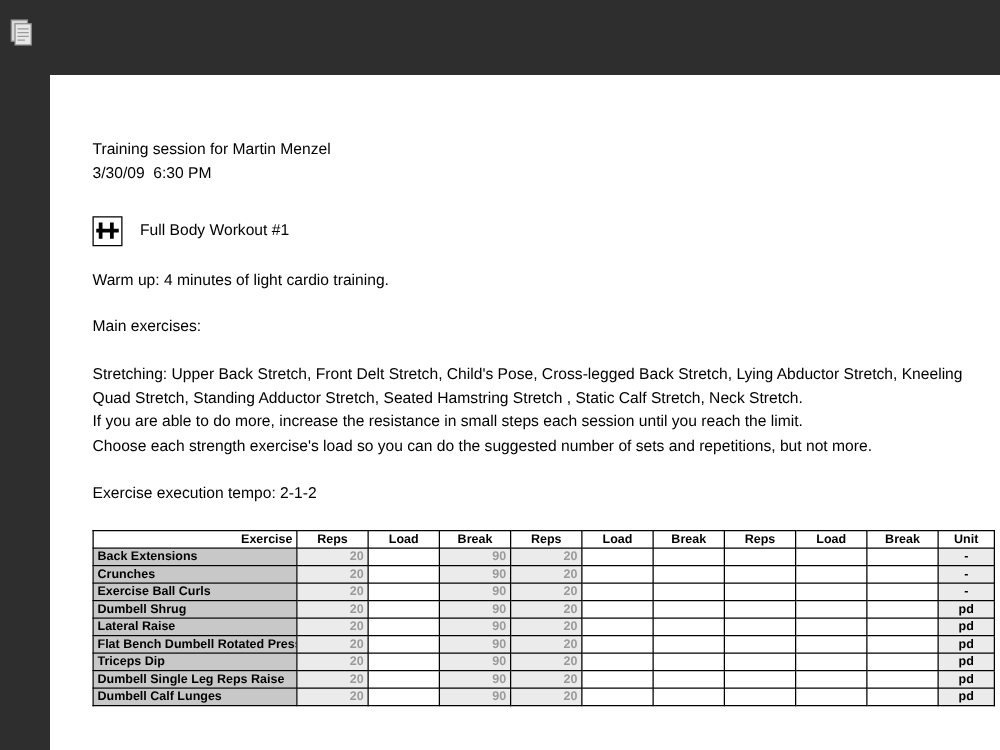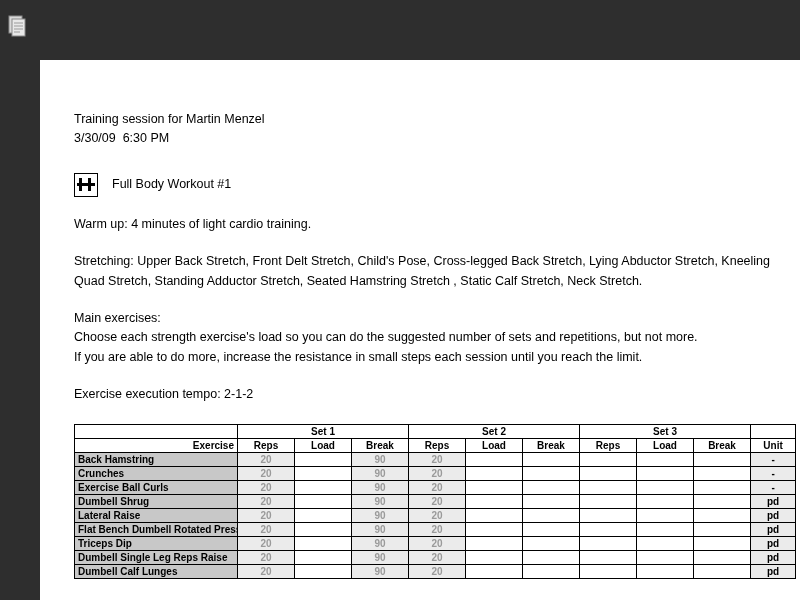--- a/index.html
+++ b/index.html
@@ -202,9 +202,9 @@
 
       <div class="para">Warm up: 4 minutes of light cardio training.</div>
 
+      <div class="para">Main exercises:</div>
+
       <div class="para">Stretching: Upper Back Stretch, Front Delt Stretch, Child's Pose, Cross-legged Back Stretch, Lying Abductor Stretch, Kneeling Quad Stretch, Standing Adductor Stretch, Seated Hamstring Stretch , Static Calf Stretch, Neck Stretch.</div>
-
-      <div class="para">Main exercises:</div>
       <div class="line">Choose each strength exercise's load so you can do the suggested number of sets and repetitions, but not more.</div>
       <div class="line">If you are able to do more, increase the resistance in small steps each session until you reach the limit.</div>
 

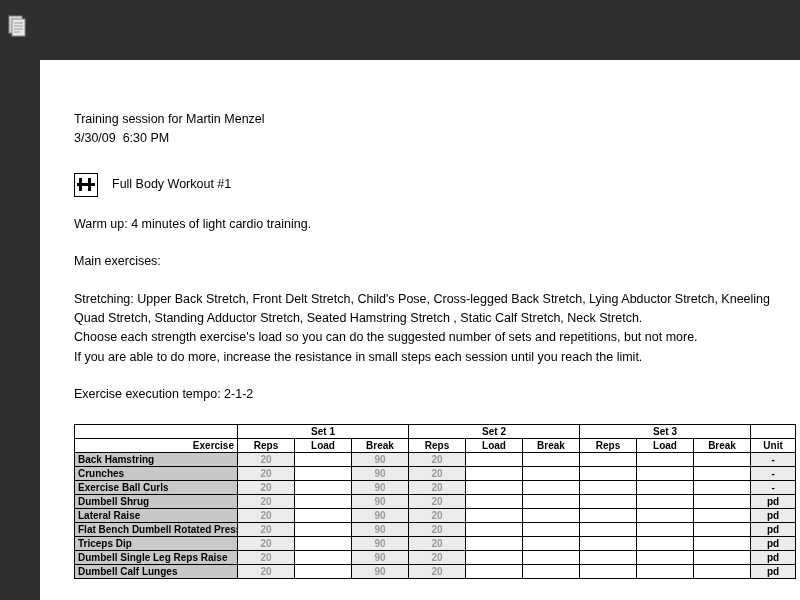--- a/index.html
+++ b/index.html
@@ -205,8 +205,8 @@
       <div class="para">Main exercises:</div>
 
       <div class="para">Stretching: Upper Back Stretch, Front Delt Stretch, Child's Pose, Cross-legged Back Stretch, Lying Abductor Stretch, Kneeling Quad Stretch, Standing Adductor Stretch, Seated Hamstring Stretch , Static Calf Stretch, Neck Stretch.</div>
+      <div class="line">If you are able to do more, increase the resistance in small steps each session until you reach the limit.</div>
       <div class="line">Choose each strength exercise's load so you can do the suggested number of sets and repetitions, but not more.</div>
-      <div class="line">If you are able to do more, increase the resistance in small steps each session until you reach the limit.</div>
 
       <div class="para">Exercise execution tempo: 2-1-2</div>
 

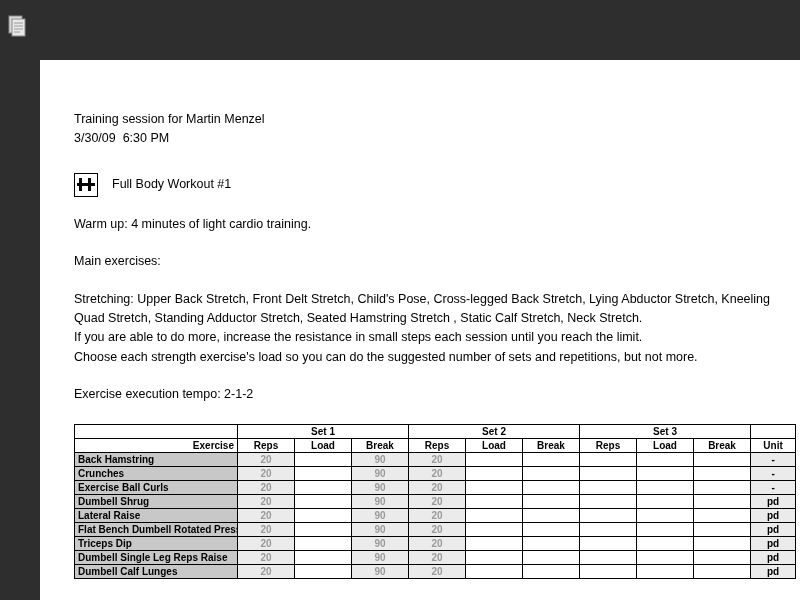--- a/index.html
+++ b/index.html
@@ -226,13 +226,6 @@
         </colgroup>
         <thead>
           <tr>
-            <th class="blank-corner"></th>
-            <th class="set-group" colspan="3">Set 1</th>
-            <th class="set-group" colspan="3">Set 2</th>
-            <th class="set-group" colspan="3">Set 3</th>
-            <th class="blank-corner"></th>
-          </tr>
-          <tr>
             <th class="col-head" style="text-align:right">Exercise</th>
 
             <th class="col-head">Reps</th>

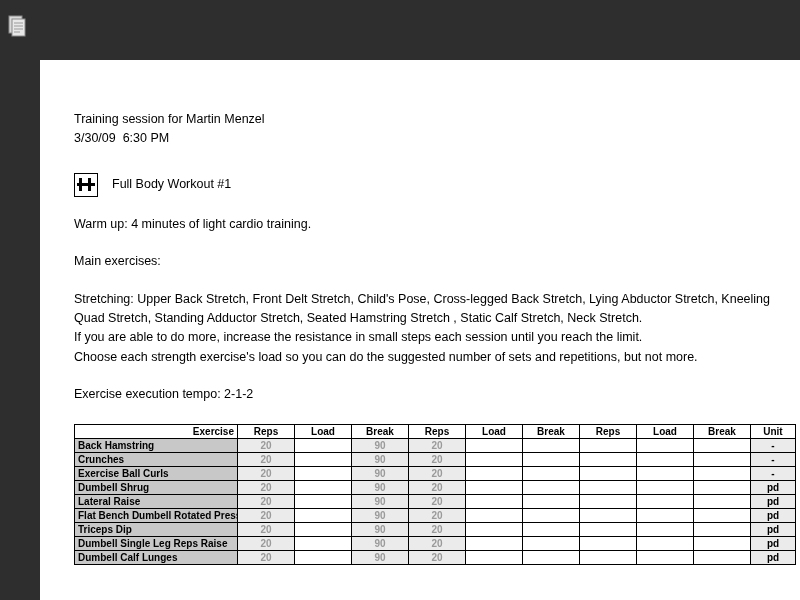--- a/index.html
+++ b/index.html
@@ -245,7 +245,7 @@
         </thead>
         <tbody>
           <tr>
-            <td class="exercise">Back Hamstring</td>
+            <td class="exercise">Back Extensions</td>
             <td class="val">20</td>
             <td class="empty"></td>
             <td class="val">90</td>

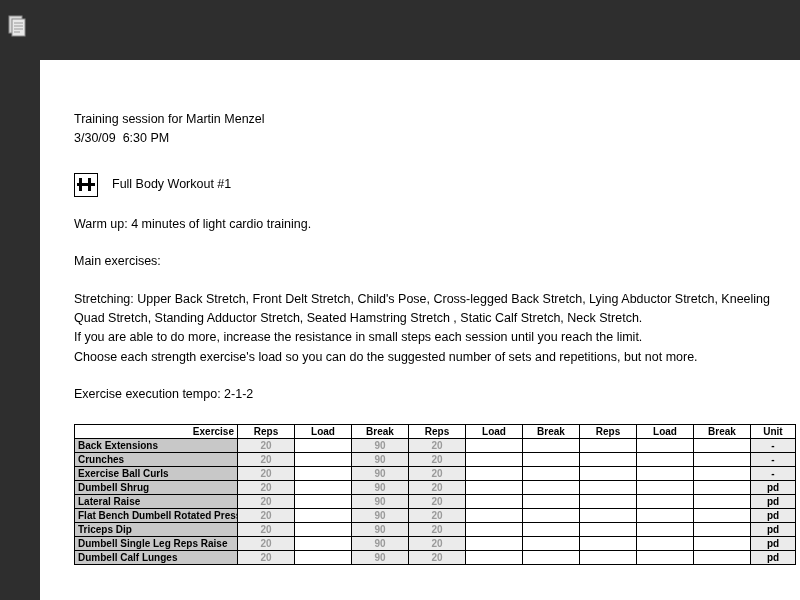--- a/index.html
+++ b/index.html
@@ -151,7 +151,7 @@
 
   td.val {
     background: #ebebeb;
-    text-align: center;
+    text-align: right;
     color: #9a9a9a;
     font-weight: bold;
   }

